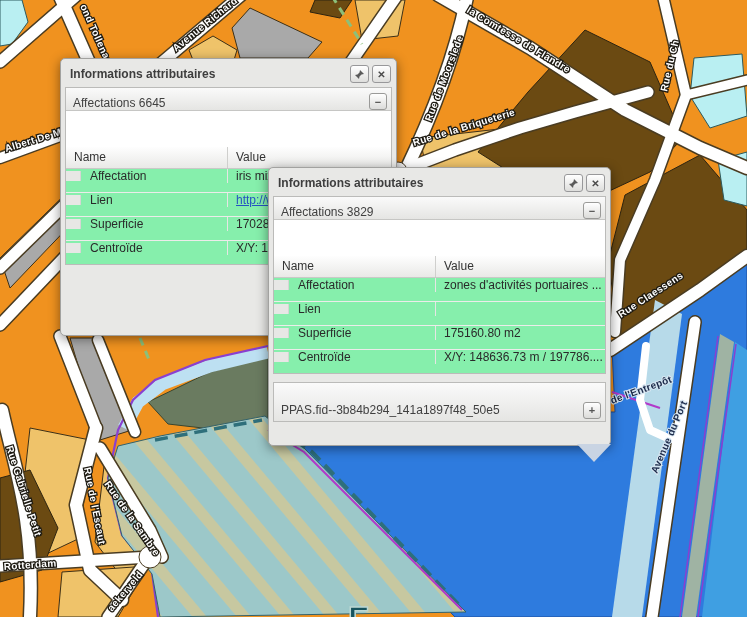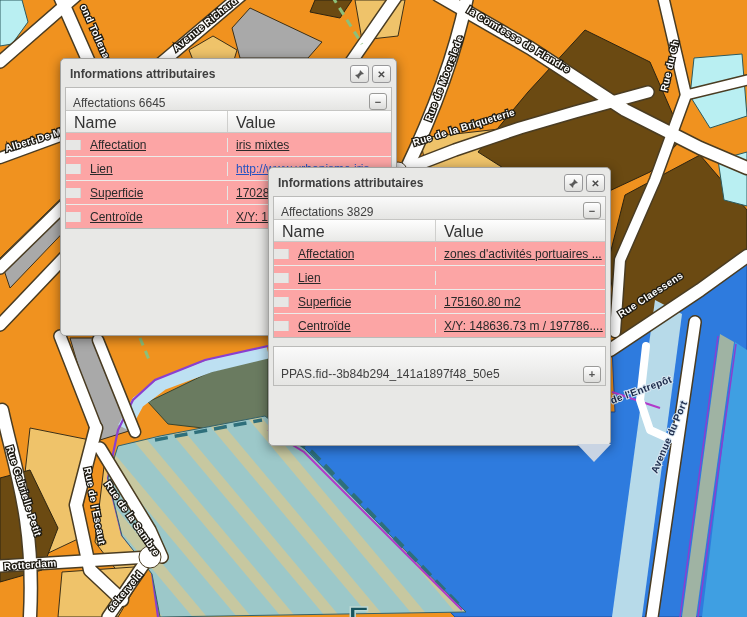--- a/index.html
+++ b/index.html
@@ -28,7 +28,7 @@
         background:linear-gradient(#ffffff,#dcdcda);display:flex;align-items:center;justify-content:center;
         font:bold 11px "Liberation Sans",sans-serif;color:#555;cursor:pointer;flex:none;}
   .grid-header{display:flex;height:21px;background:linear-gradient(#fefefe,#e9e9e7);
-        border-bottom:1px solid #c9c9c7;font-size:16px;color:#333;}
+        border-bottom:1px solid #c9c9c7;font-size:12px;color:#333;margin-top:36px;}
   .gh-name{width:162px;border-right:1px solid #cfcfcd;padding:3px 0 0 8px;box-sizing:border-box;}
   .gh-value{flex:1;padding:3px 0 0 8px;}
   .grid-row{display:flex;height:23px;border-bottom:1px solid #ececea;background:#fca5a5;

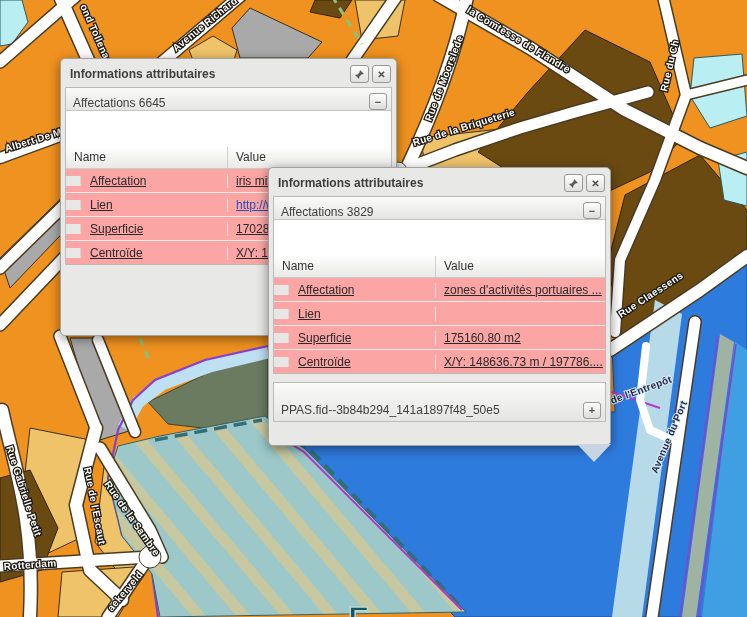--- a/index.html
+++ b/index.html
@@ -31,8 +31,8 @@
         border-bottom:1px solid #c9c9c7;font-size:12px;color:#333;margin-top:36px;}
   .gh-name{width:162px;border-right:1px solid #cfcfcd;padding:3px 0 0 8px;box-sizing:border-box;}
   .gh-value{flex:1;padding:3px 0 0 8px;}
-  .grid-row{display:flex;height:23px;border-bottom:1px solid #ececea;background:#fca5a5;
-        font-size:12px;color:#2a2a2a;align-items:center;text-decoration:underline;}
+  .grid-row{display:flex;height:23px;border-bottom:1px solid #ececea;background:#86efac;
+        font-size:12px;color:#2a2a2a;align-items:flex-start;}
   .cell-name{width:162px;border-right:1px solid #e6e6e4;box-sizing:border-box;display:flex;align-items:center;}
   .expander{width:5px;background:#e7e7e5;border-right:1px solid #d6d6d4;align-self:stretch;margin:2px 0;flex:none;}
   .cell-name span{padding-left:9px;white-space:nowrap;overflow:hidden;}

